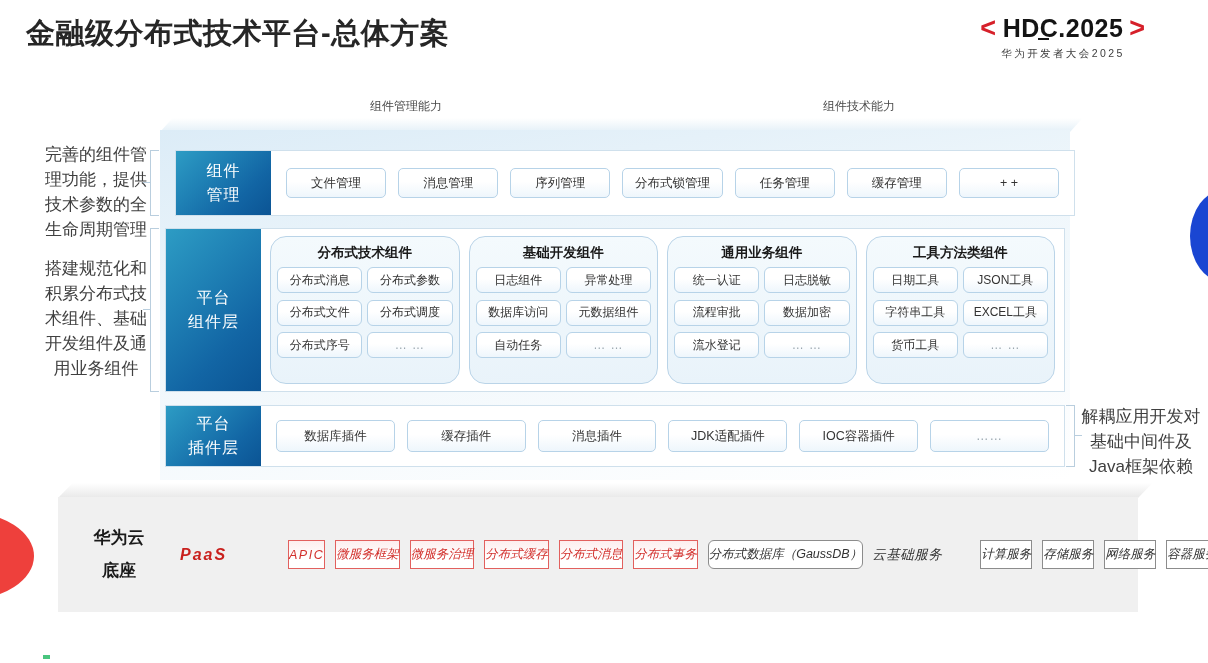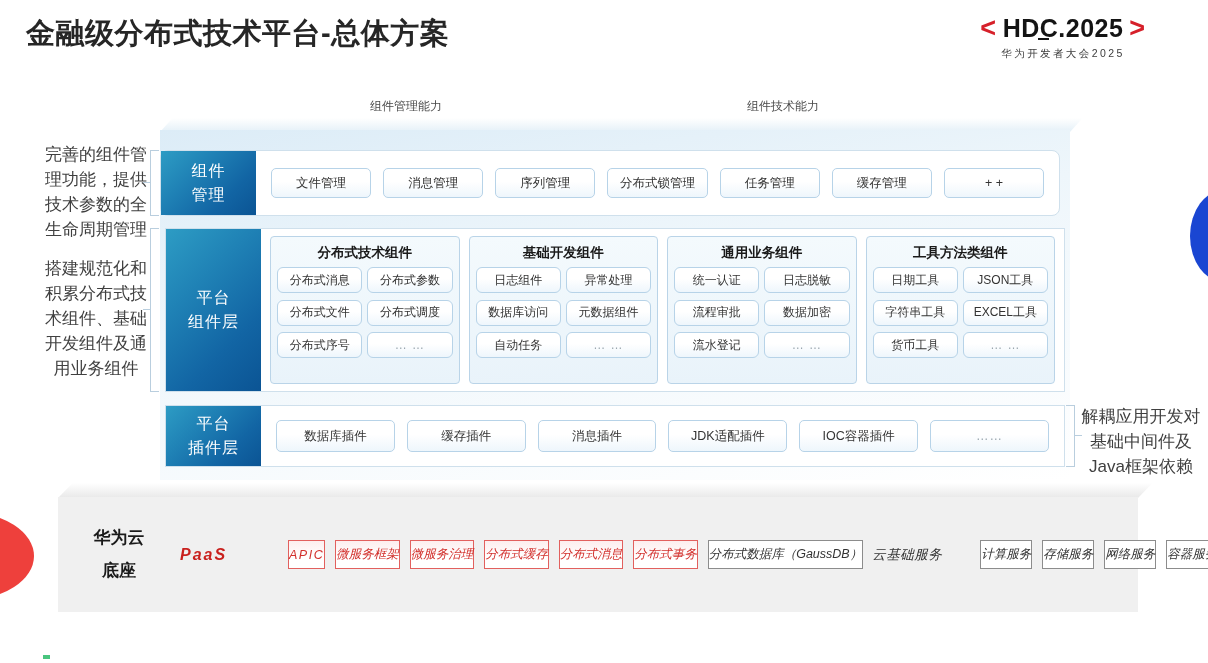--- a/index.html
+++ b/index.html
@@ -225,7 +225,7 @@
       </svg>
   </div>
 
-  <div class="arrow-label" style="left:747px; top:98px;">组件技术能力</div>
+  <div class="arrow-label" style="left:823px; top:98px;">组件技术能力</div>
   <div class="arrow-up" style="left:808px; top:118px;">
     <svg viewBox="0 0 46 45">
         <defs>

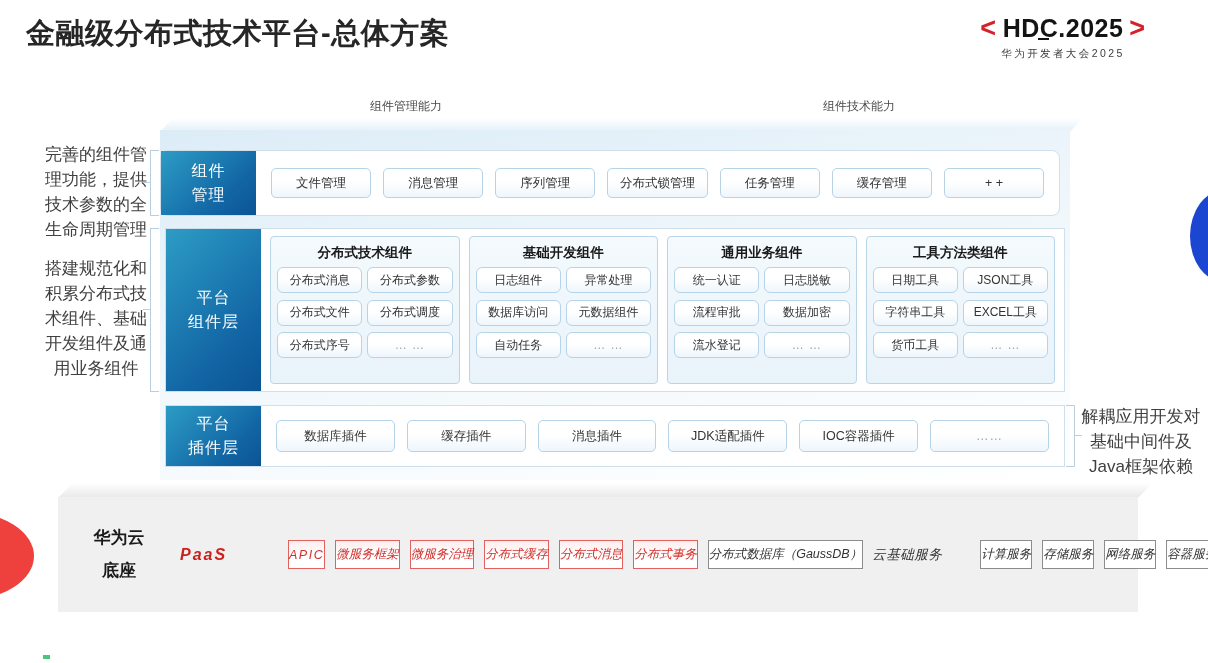--- a/index.html
+++ b/index.html
@@ -125,7 +125,7 @@
   .chip.dots{ color:#9aa6ae; letter-spacing:1px; }
 
   
-  #row-compmgmt{ left:160px; top:150px; width:900px; height:66px;border-radius:8px; }
+  #row-compmgmt{ left:175px; top:150px; width:900px; height:66px; }
   #row-compmgmt .row-body{ gap:12px; padding:0 15px;justify-content:flex-end; }
 
   

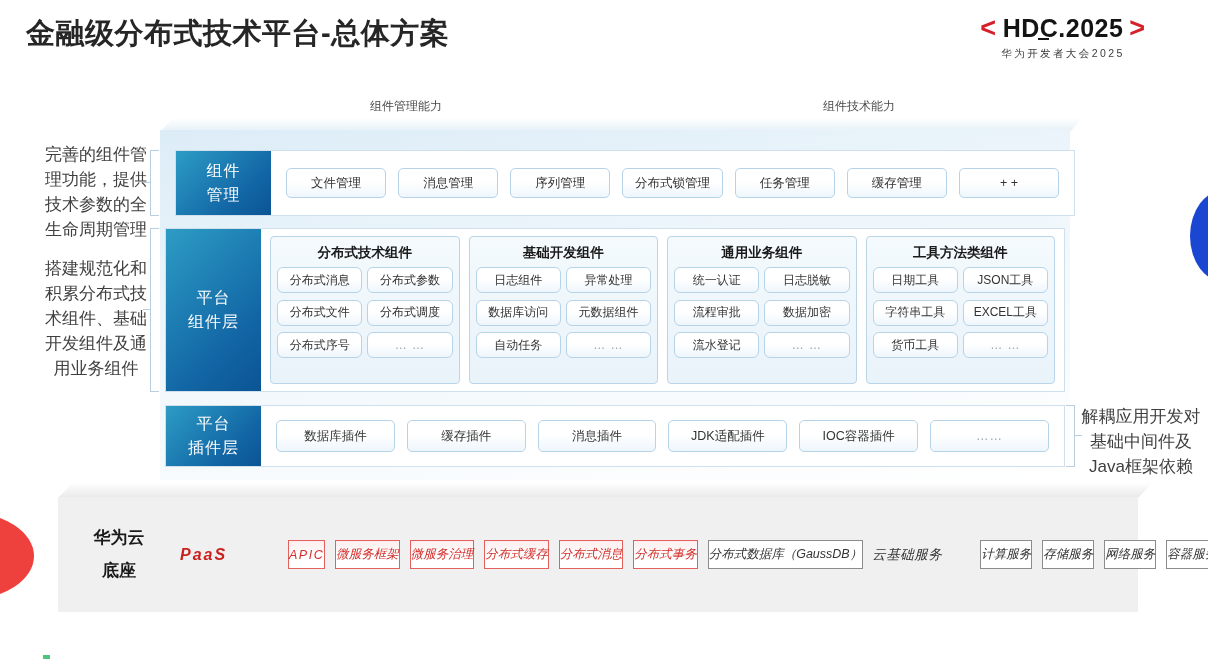--- a/index.html
+++ b/index.html
@@ -137,7 +137,7 @@
   .group{
     flex:1;
     border:1px solid #bad4e8;
-    border-radius:4px;
+    border-radius:16px;
     background:linear-gradient(180deg,#f4fafd 0%, #e9f3fa 100%);
     padding:5px 6px 22px 6px;
     display:flex; flex-direction:column;

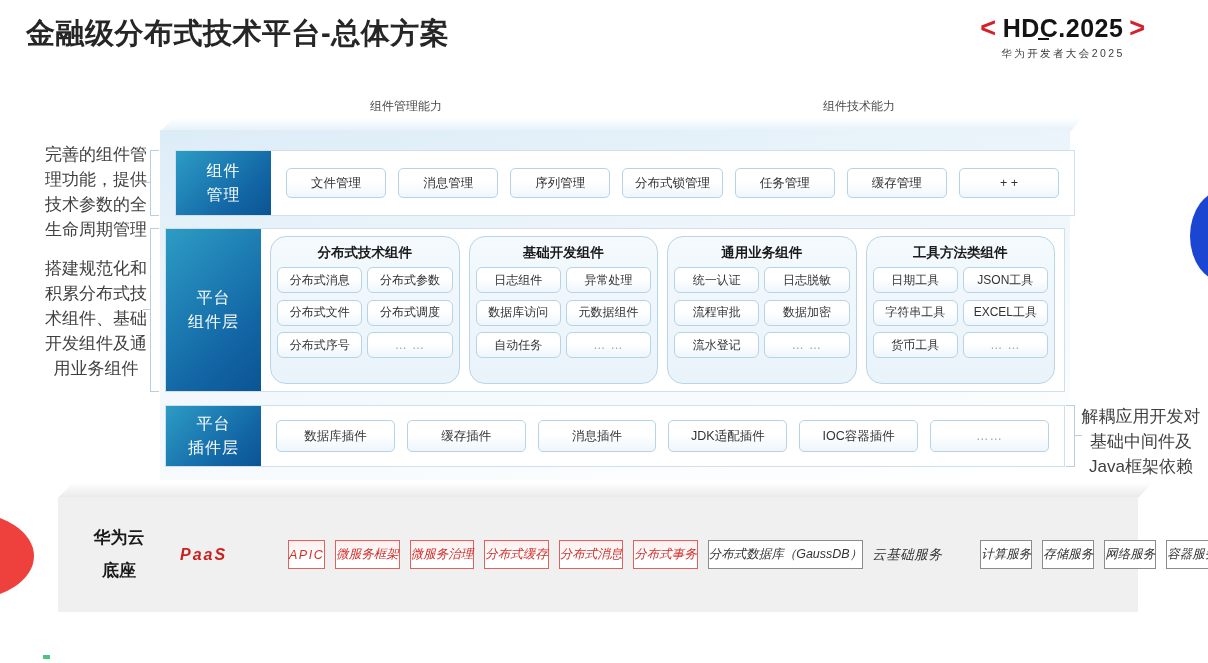--- a/index.html
+++ b/index.html
@@ -190,7 +190,7 @@
   .cell.gray{ border:1.3px solid #8c8c8c; color:#333; }
   .cell.apic{ letter-spacing:1.5px; }
 
-  .nowrap{ white-space:nowrap; }
+  .nowrap{ white-space:nowrap;border-radius:6px; }
 </style>
 </head>
 <body>

